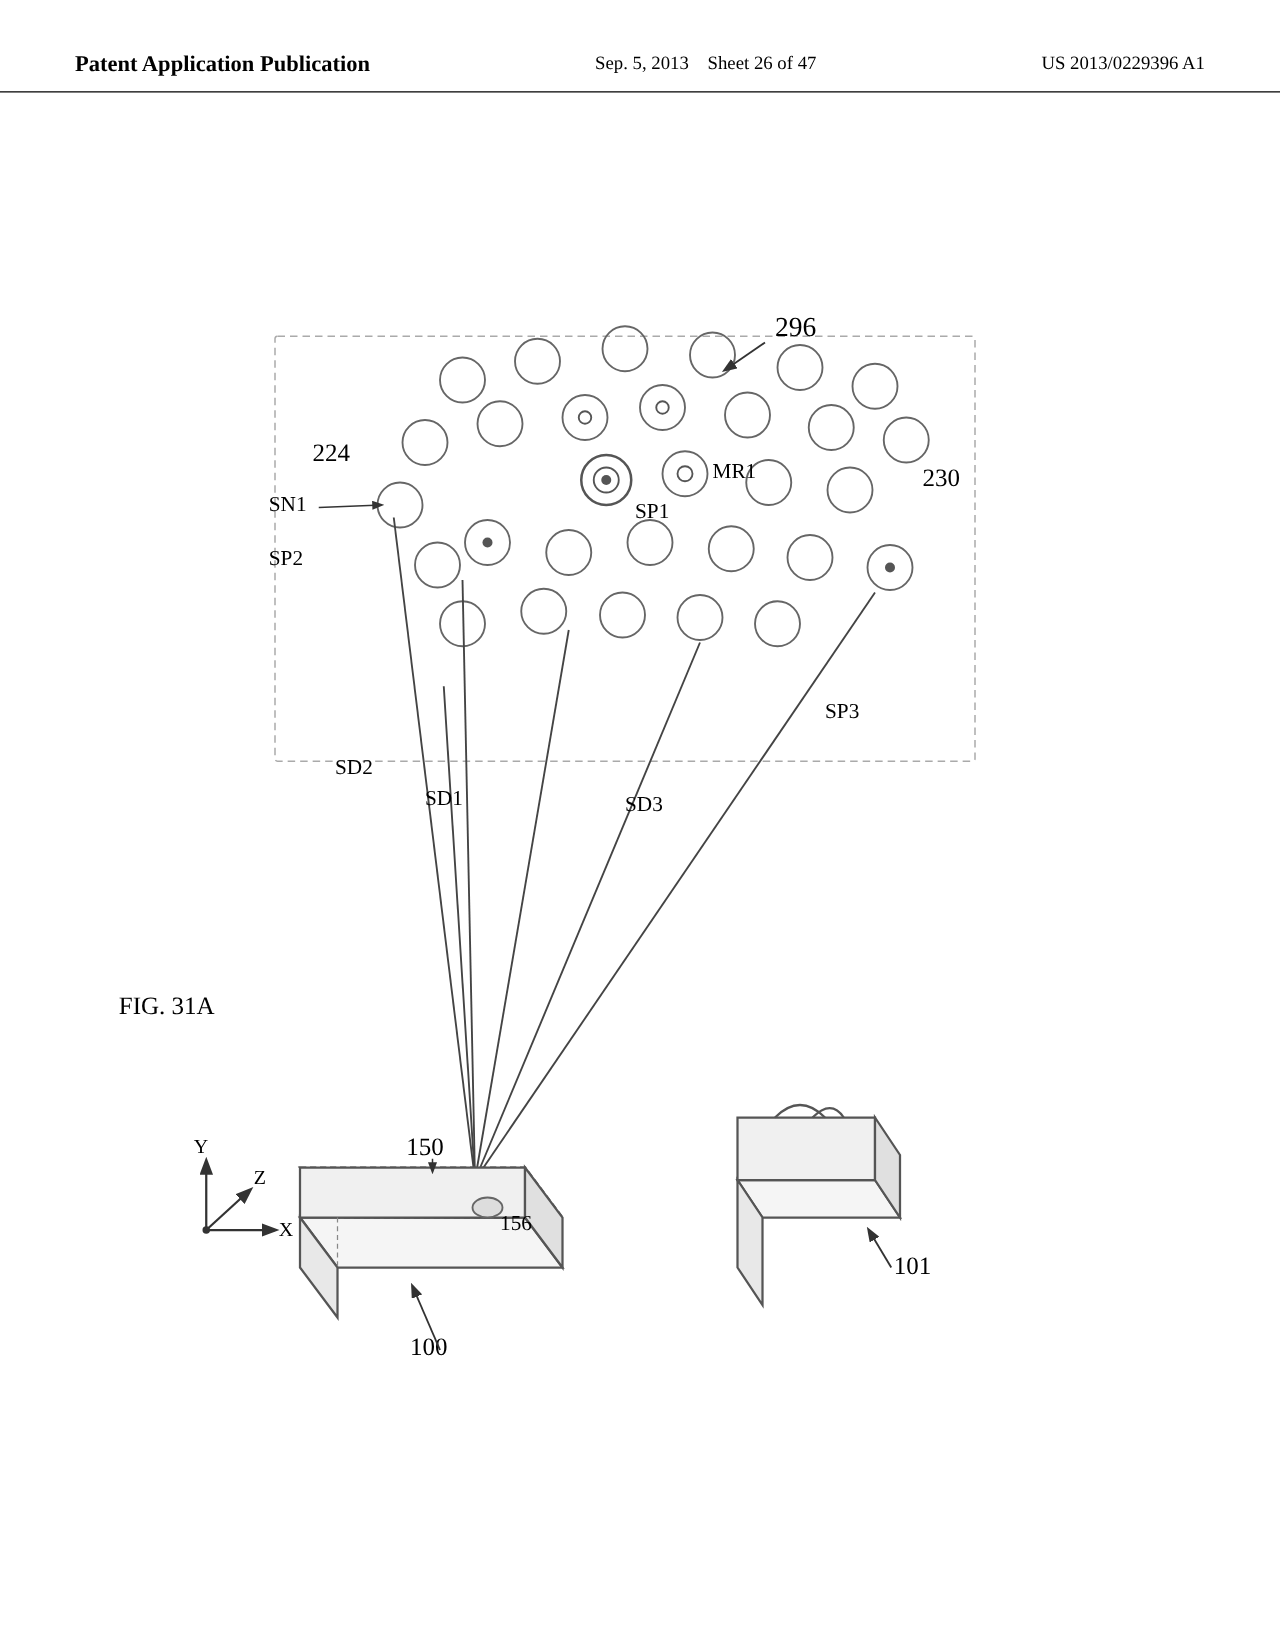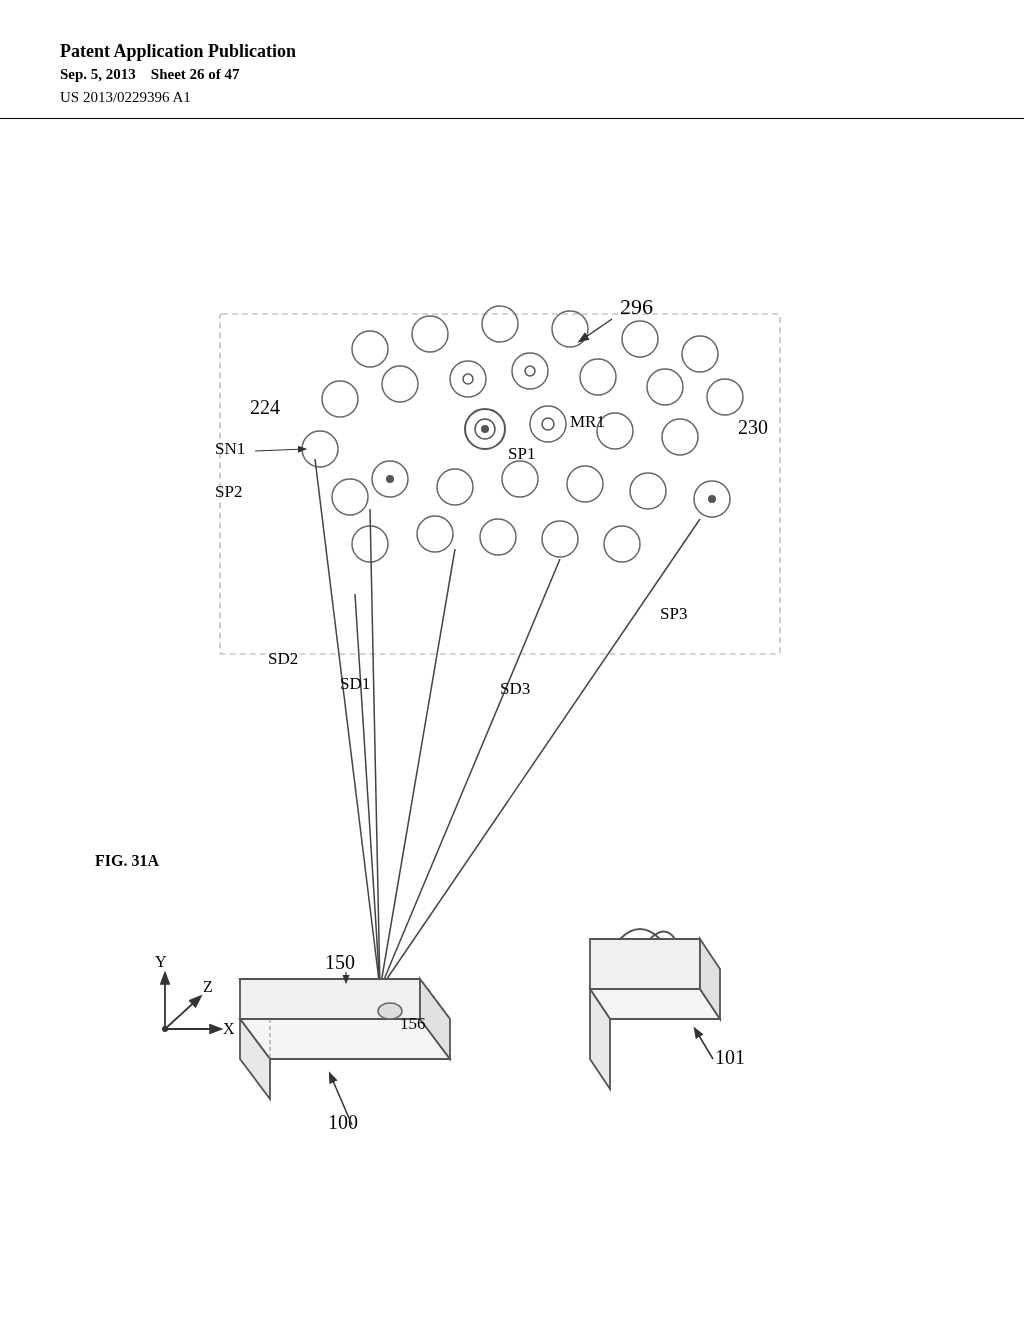--- a/index.html
+++ b/index.html
@@ -18,7 +18,6 @@
       padding: 40px 60px 0 60px;
       border-bottom: 1px solid #000;
       padding-bottom: 10px;
-      flex-direction: column;
     }
     .header-left {
       font-size: 18px;

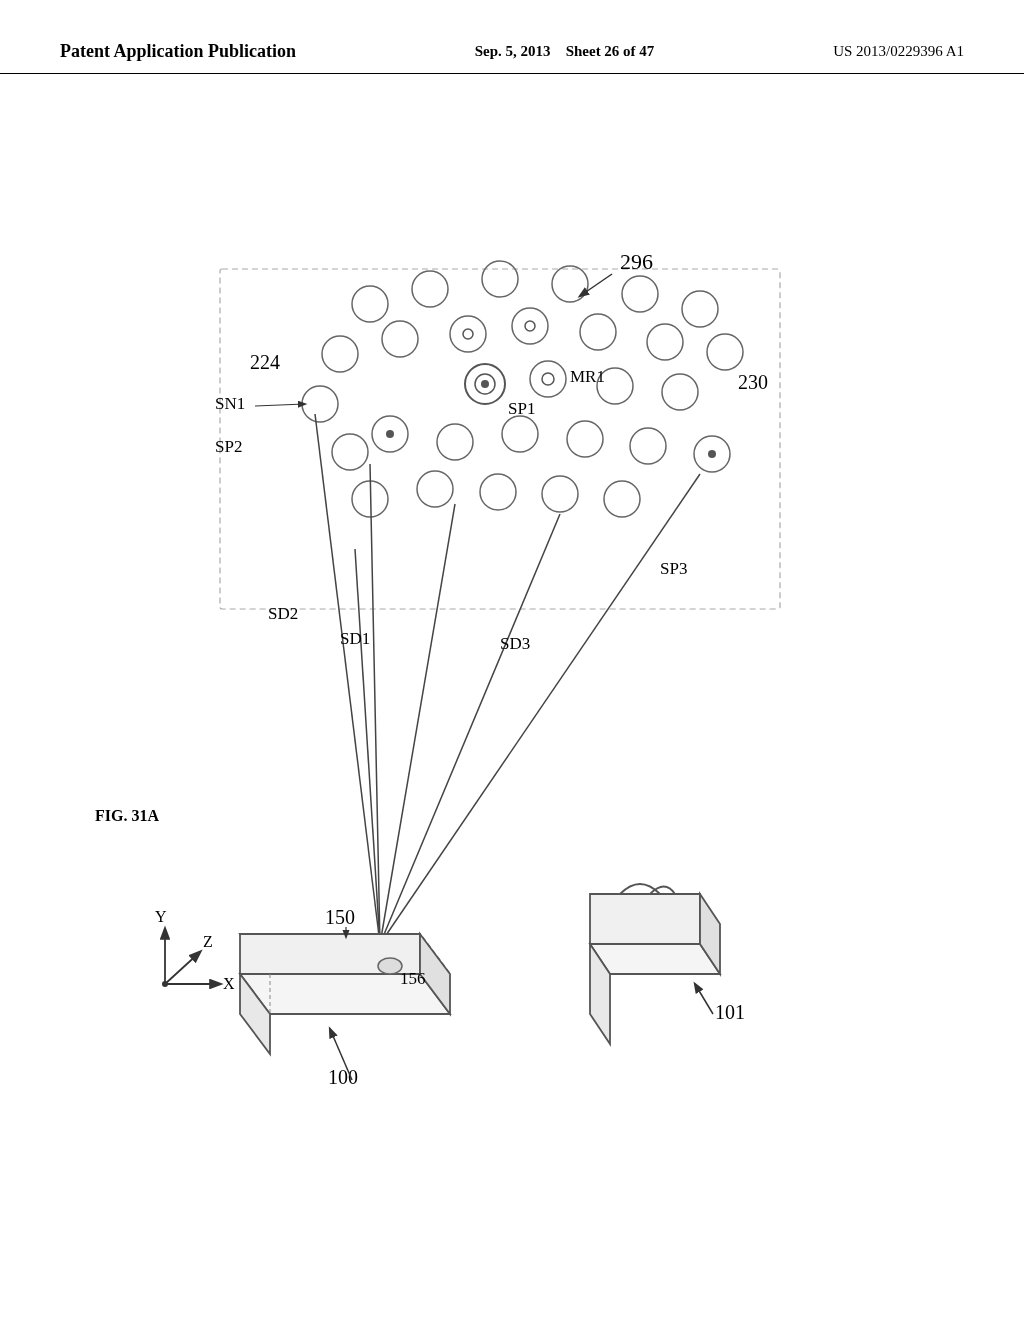--- a/index.html
+++ b/index.html
@@ -28,7 +28,6 @@
       font-size: 15px;
       text-align: center;
       line-height: 1.5;
-      font-weight: bold;
     }
     .header-right {
       font-size: 15px;

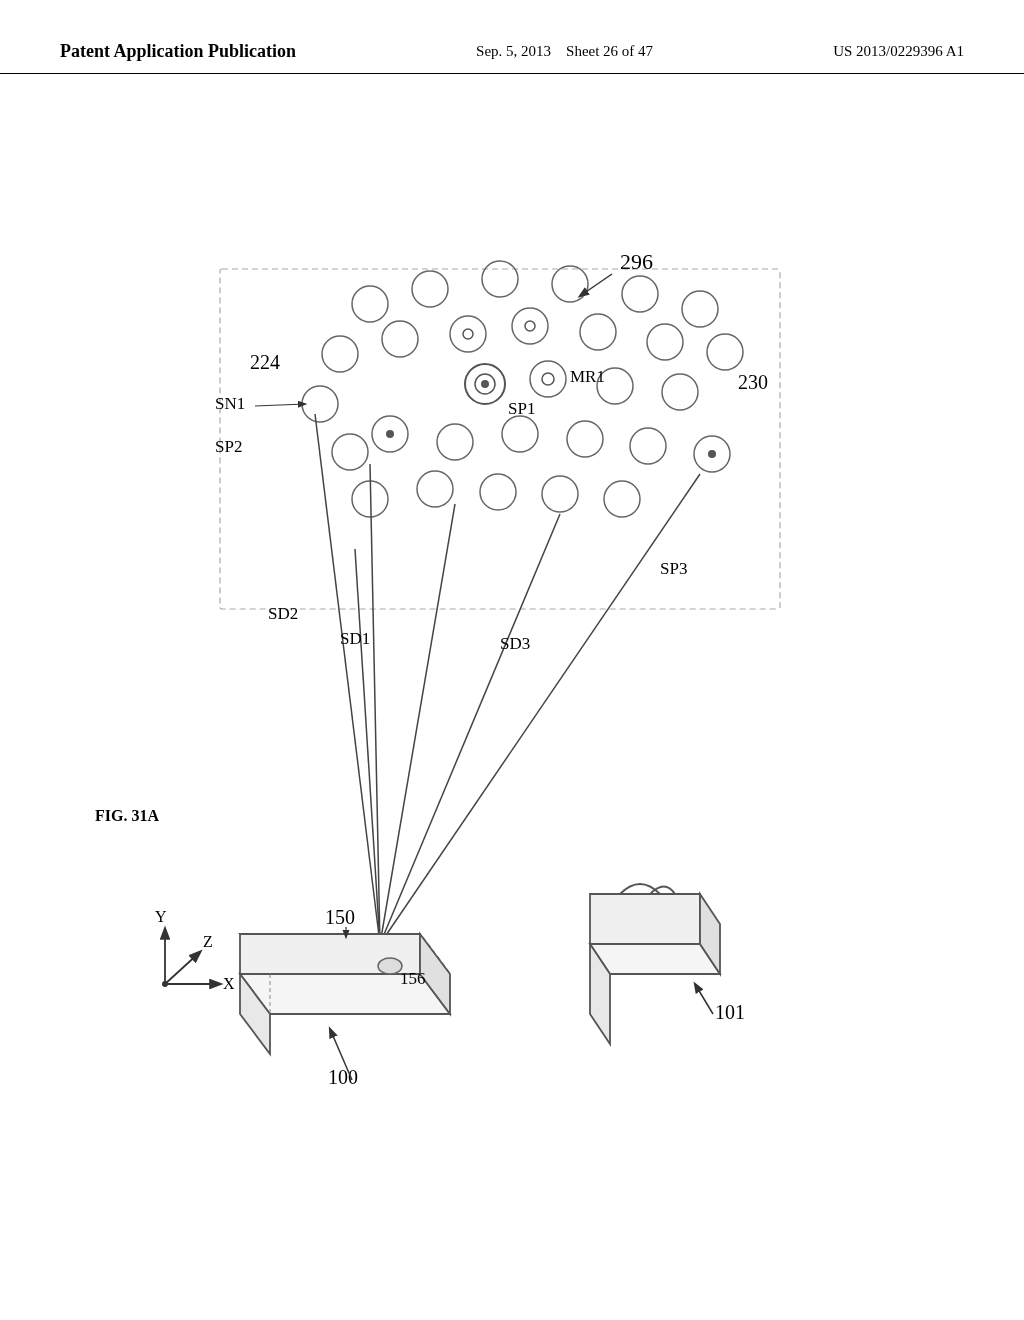--- a/index.html
+++ b/index.html
@@ -48,11 +48,10 @@
     }
     .fig-label {
       position: absolute;
-      font-size: 16px;
-      font-weight: bold;
+      font-size: 20px;
+      font-weight: normal;
       left: 95px;
       top: 720px;
-      margin-top: 13px;
     }
   </style>
 </head>

